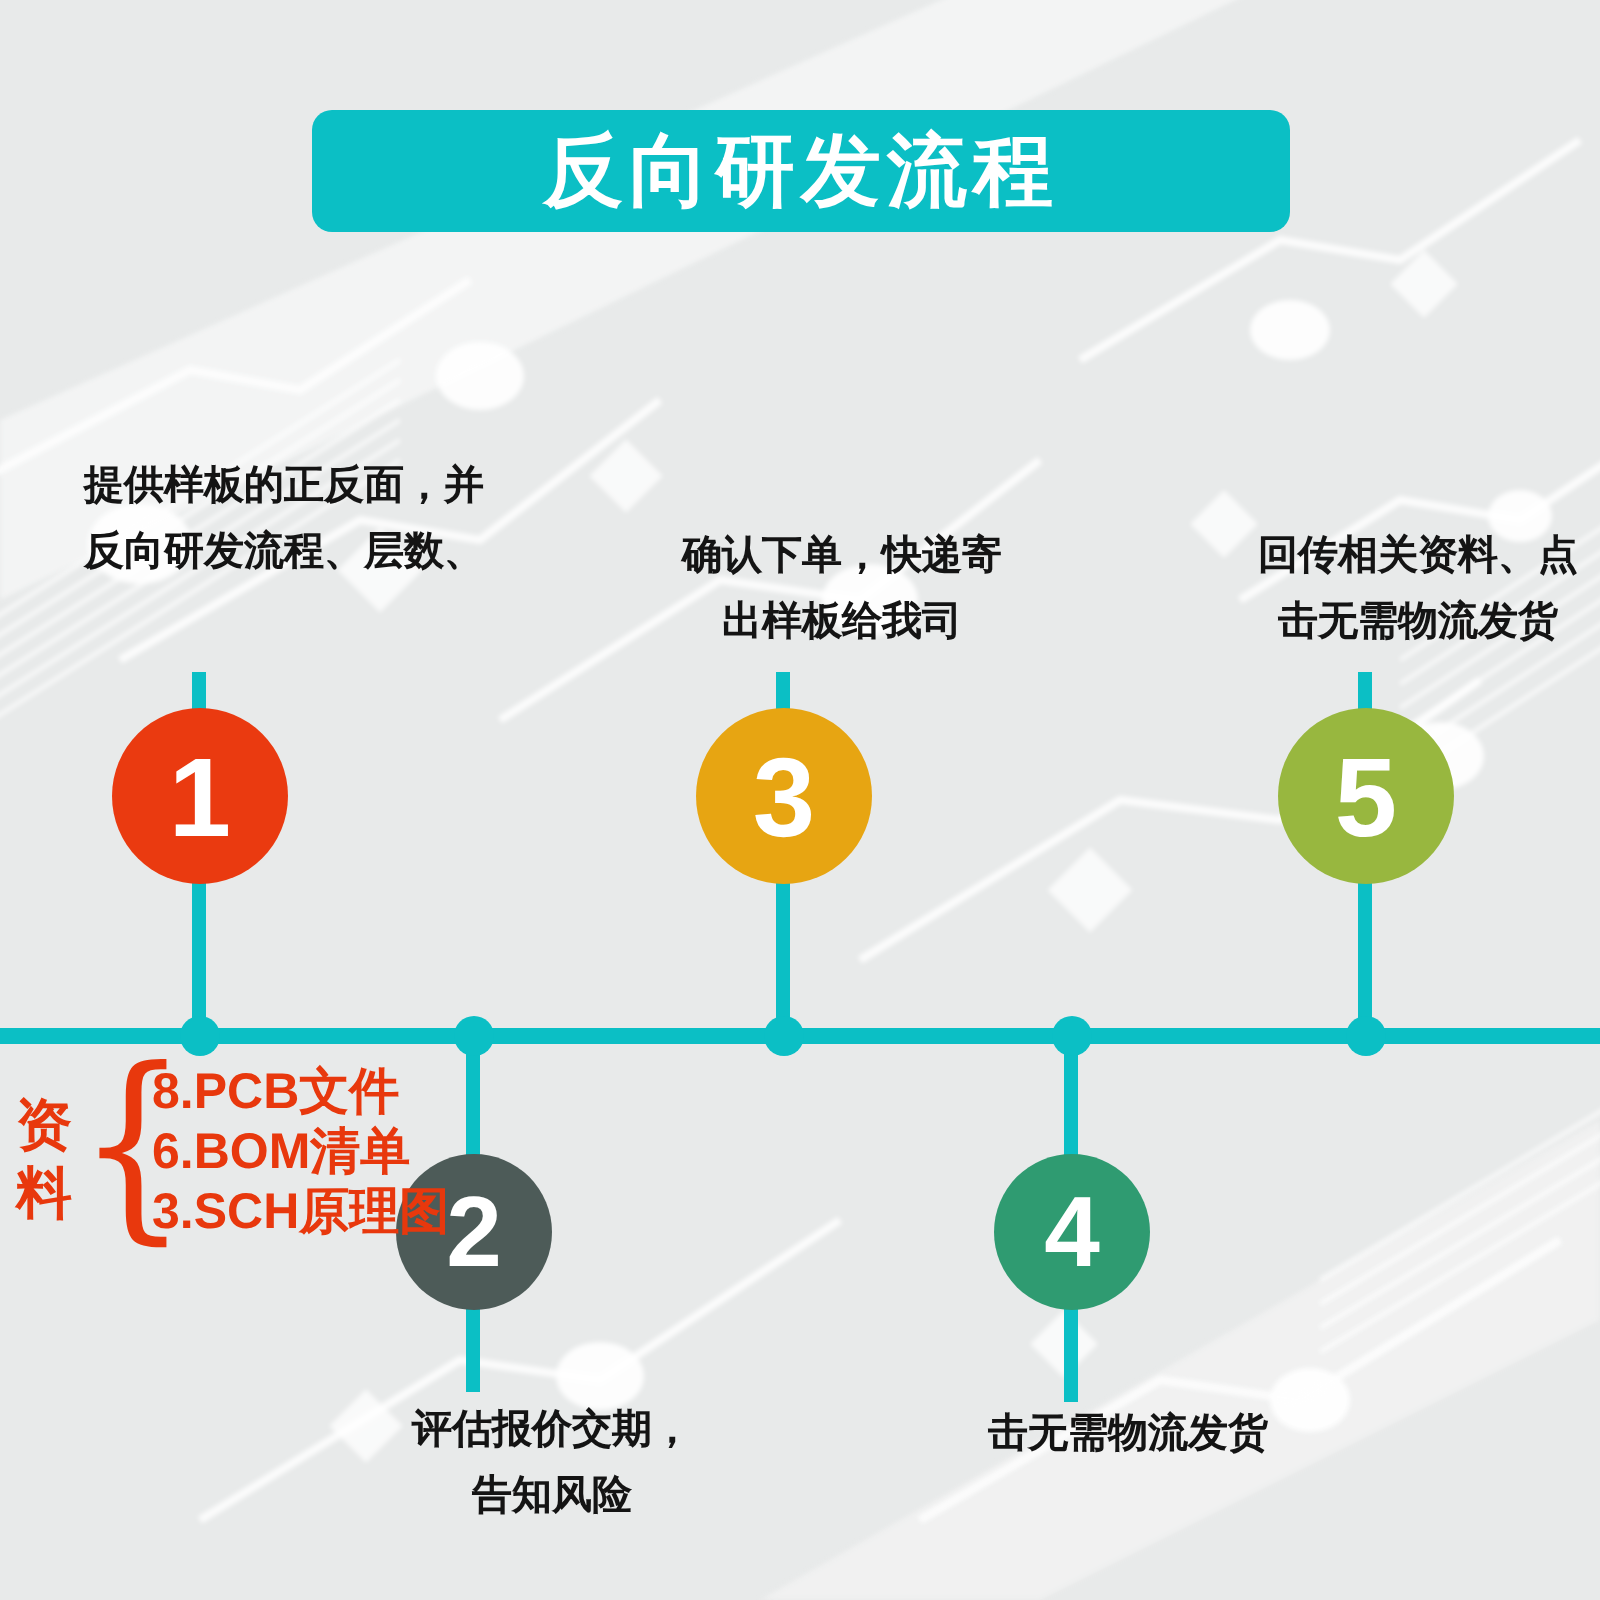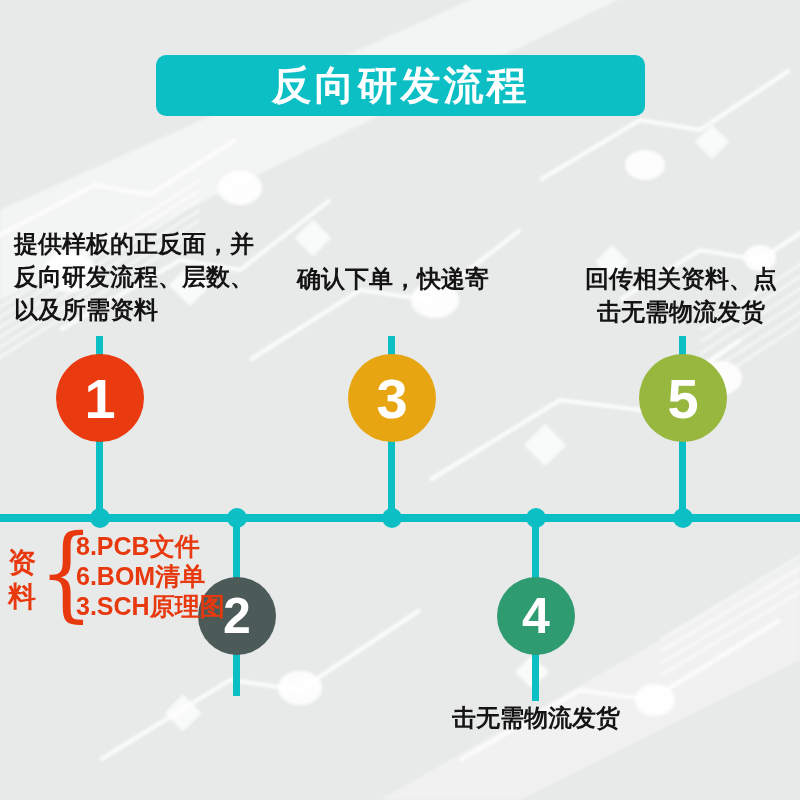--- a/index.html
+++ b/index.html
@@ -20,7 +20,7 @@
   .circle.big{width:88px;height:88px;top:354px;font-size:56px;}
   .circle.small{width:78px;height:78px;top:577px;font-size:50px;}
 
-  .step-text{position:absolute;color:#141414;font-weight:bold;font-size:24px;line-height:33px;}
+  .step-text{position:absolute;color:#141414;font-weight:bold;font-size:20px;line-height:33px;margin-left:28px;}
   .t-left{text-align:left;}
   .t-center{text-align:center;}
 

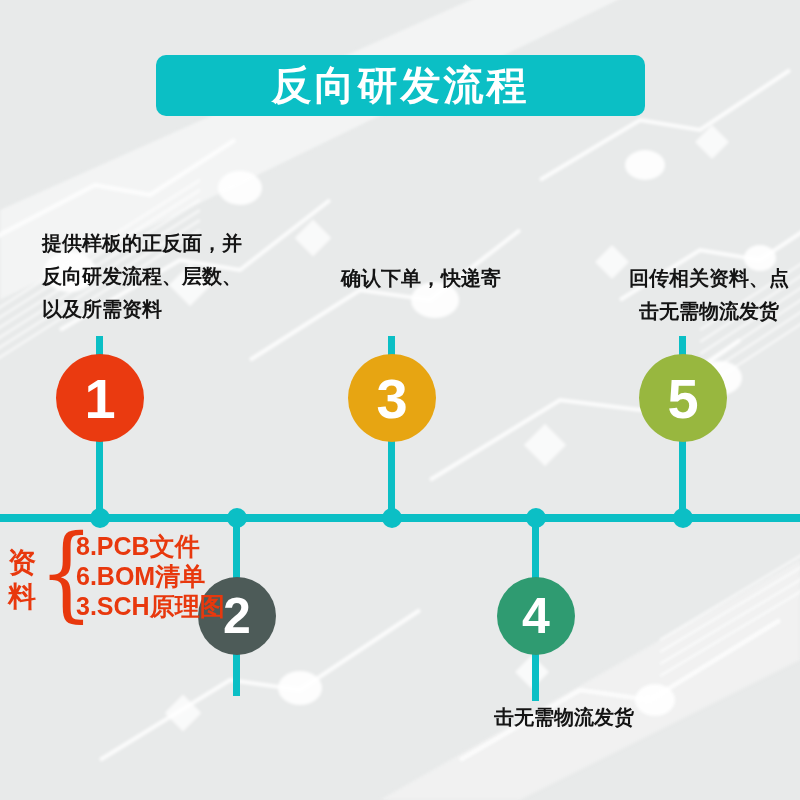--- a/index.html
+++ b/index.html
@@ -131,7 +131,6 @@
   <div class="step-text t-left" style="left:14px;top:227px;width:290px;">
     <div>提供样板的正反面，并</div>
     <div>反向研发流程、层数、</div>
-    <div>以及所需资料</div>
   </div>
   <div class="step-text t-center" style="left:262px;top:262px;width:262px;">
     <div>确认下单，快递寄</div>

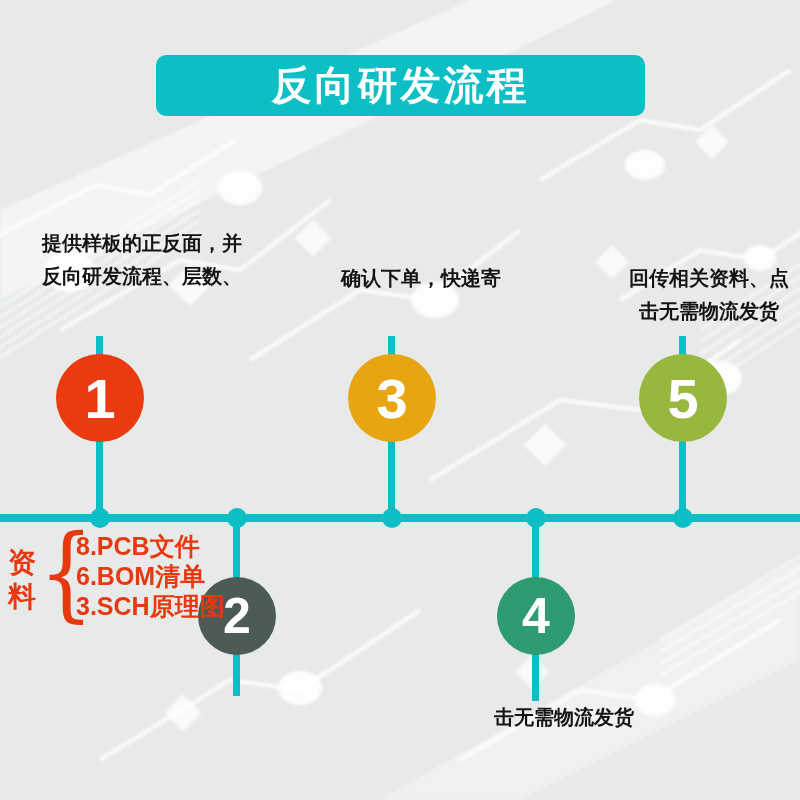--- a/index.html
+++ b/index.html
@@ -134,6 +134,7 @@
   </div>
   <div class="step-text t-center" style="left:262px;top:262px;width:262px;">
     <div>确认下单，快递寄</div>
+    <div>出样板给我司</div>
   </div>
   <div class="step-text t-center" style="left:550px;top:262px;width:262px;">
     <div>回传相关资料、点</div>

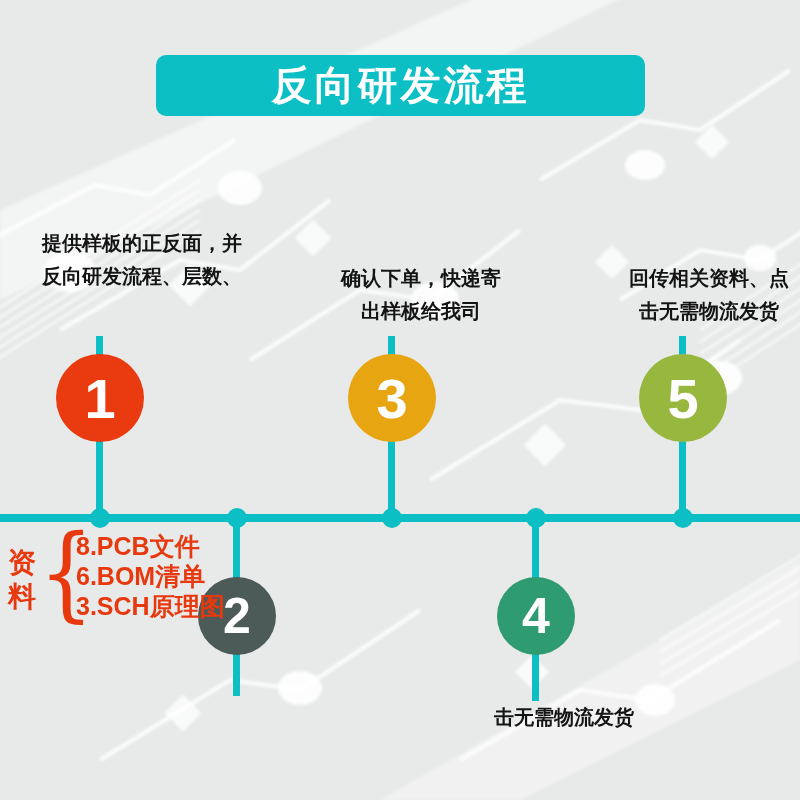--- a/index.html
+++ b/index.html
@@ -140,6 +140,10 @@
     <div>回传相关资料、点</div>
     <div>击无需物流发货</div>
   </div>
+  <div class="step-text t-center" style="left:148px;top:699px;width:200px;">
+    <div>评估报价交期，</div>
+    <div>告知风险</div>
+  </div>
   <div class="step-text t-center" style="left:416px;top:701px;width:240px;">
     <div>击无需物流发货</div>
   </div>

